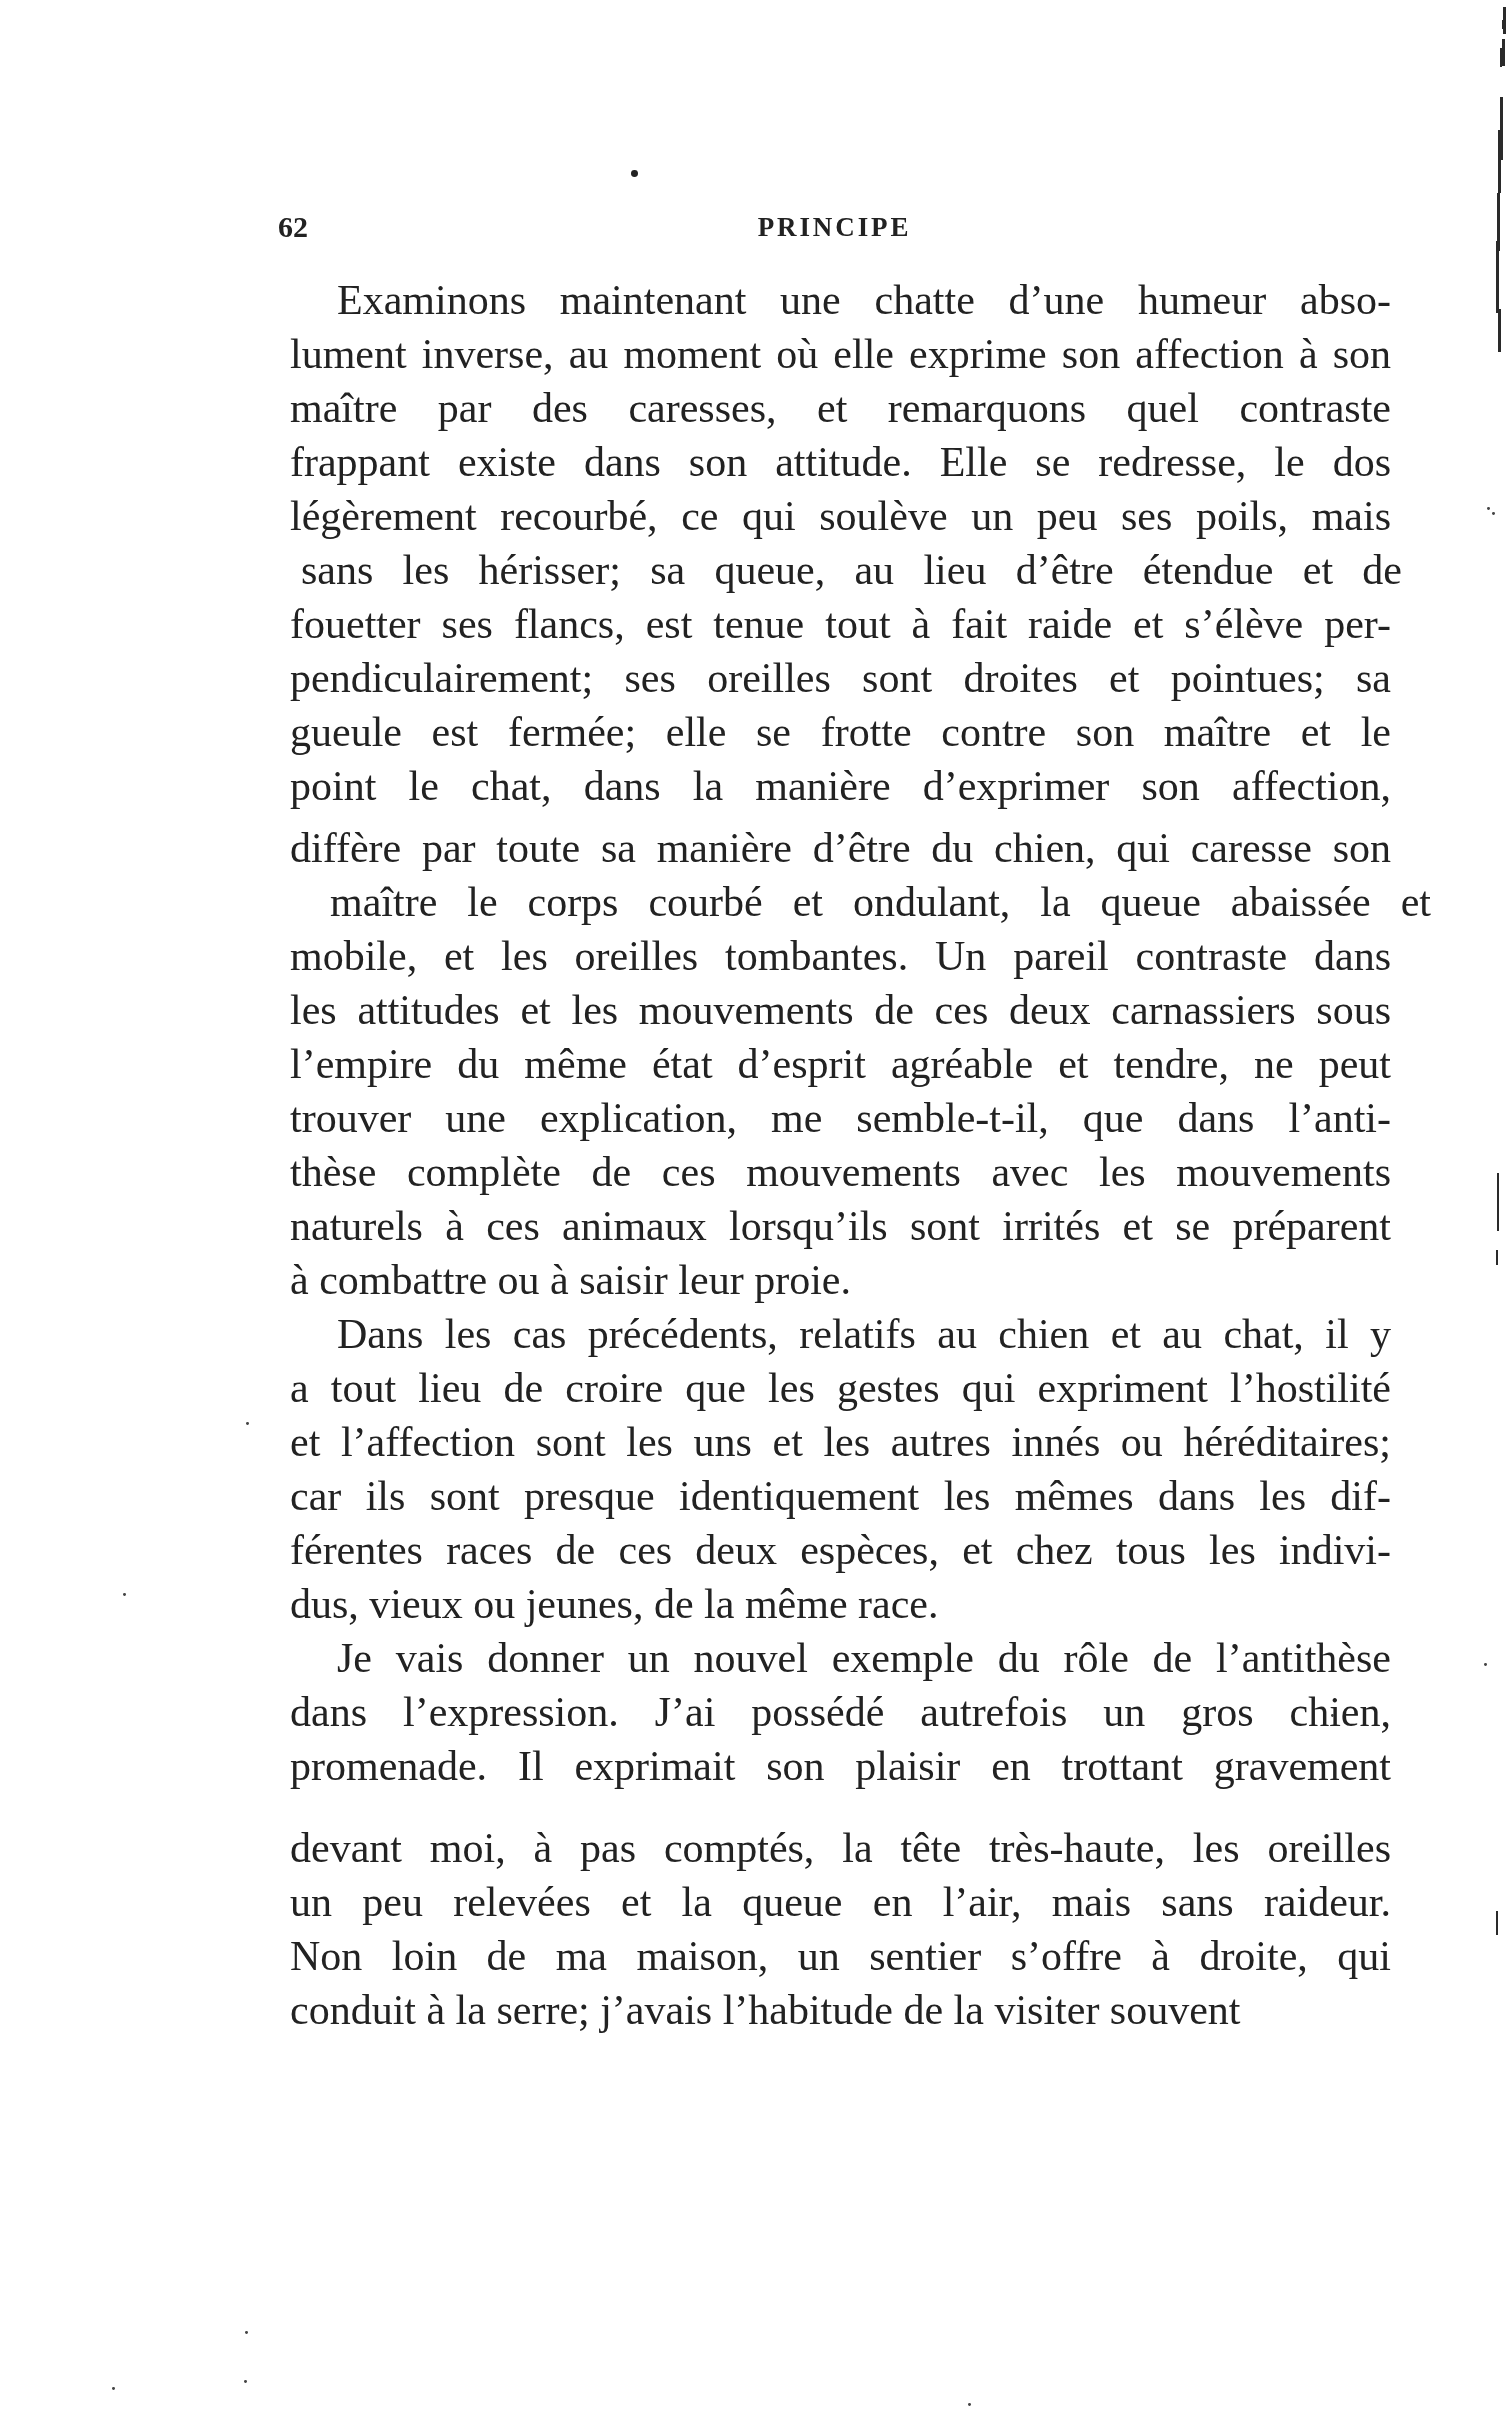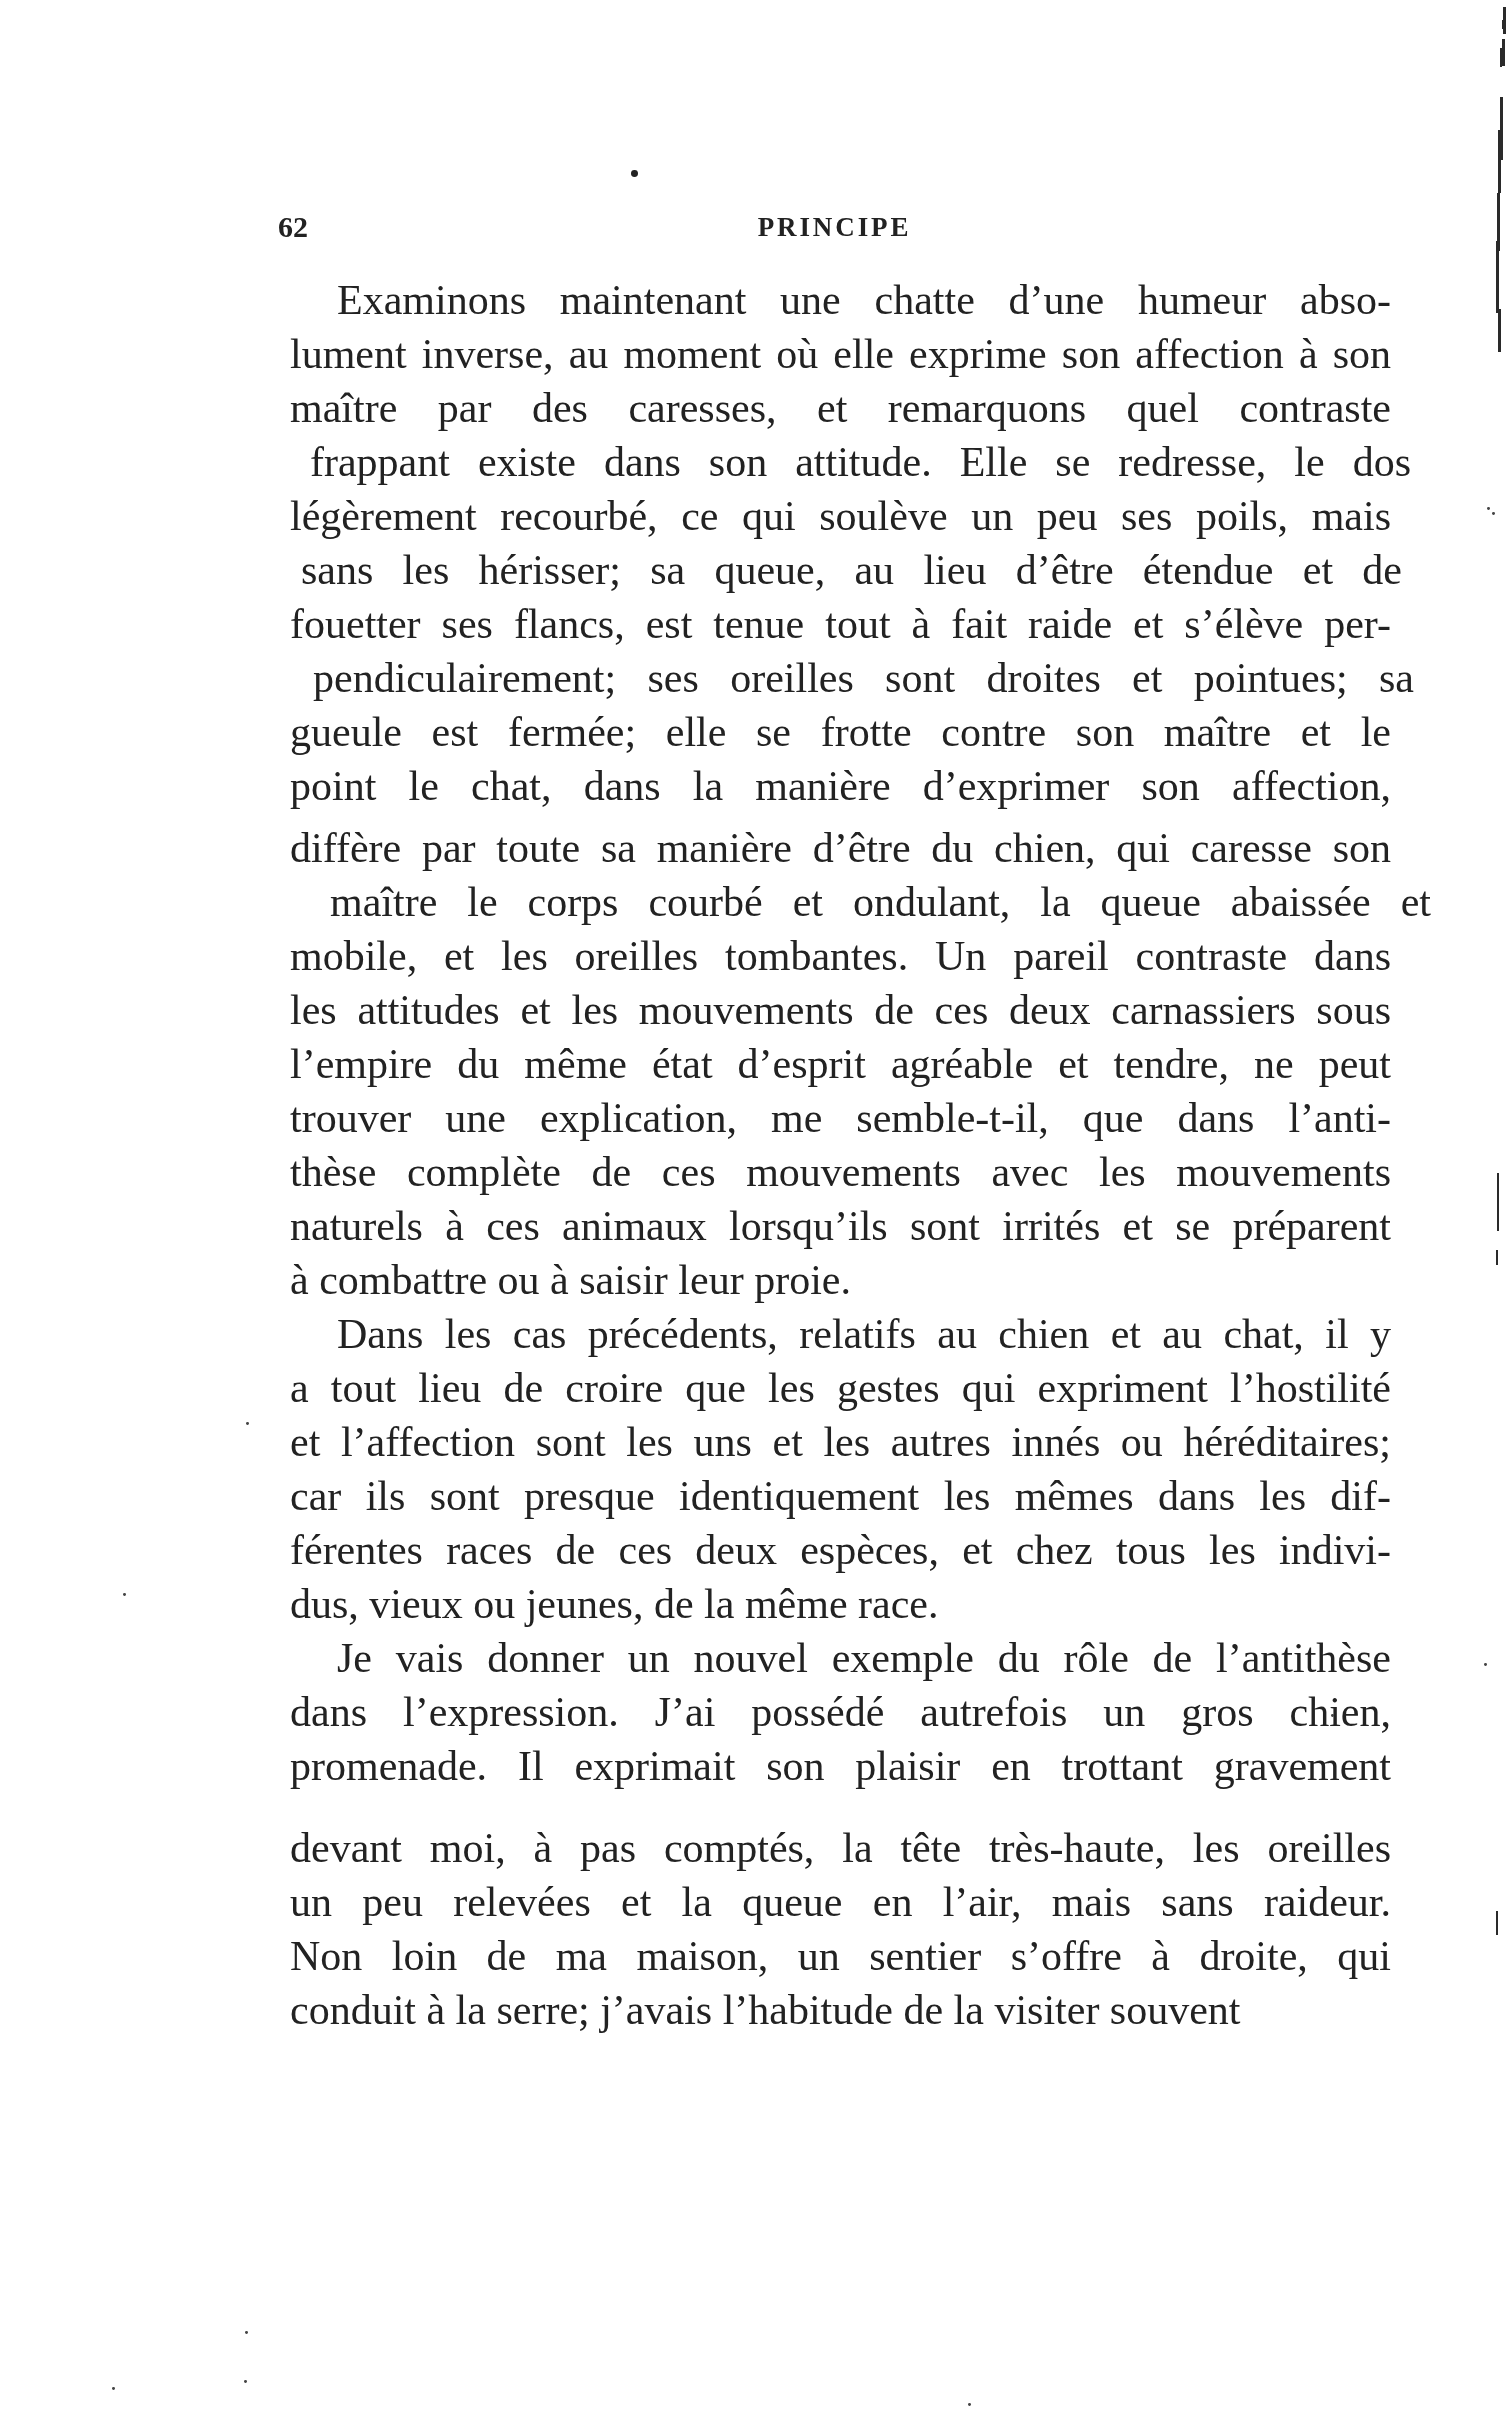--- a/index.html
+++ b/index.html
@@ -29,7 +29,7 @@
         <div class="line indent" style="width: 1101px; box-sizing: border-box;">Examinons maintenant une chatte d’une humeur abso-</div>
         <div class="line" style="width: 1101px; box-sizing: border-box;">lument inverse, au moment où elle exprime son affection à son</div>
         <div class="line" style="width: 1101px; box-sizing: border-box;">maître par des caresses, et remarquons quel contraste</div>
-        <div class="line" style="width: 1101px; box-sizing: border-box; margin-left: 20px;">frappant existe dans son attitude. Elle se redresse, le dos</div>
+        <div class="line" style="width: 1101px; box-sizing: border-box;">frappant existe dans son attitude. Elle se redresse, le dos</div>
         <div class="line" style="width: 1101px; box-sizing: border-box;">légèrement recourbé, ce qui soulève un peu ses poils, mais</div>
         <div class="line" style="width: 1101px; box-sizing: border-box; margin-left: 11px;">sans les hérisser; sa queue, au lieu d’être étendue et de</div>
         <div class="line" style="width: 1101px; box-sizing: border-box;">fouetter ses flancs, est tenue tout à fait raide et s’élève per-</div>

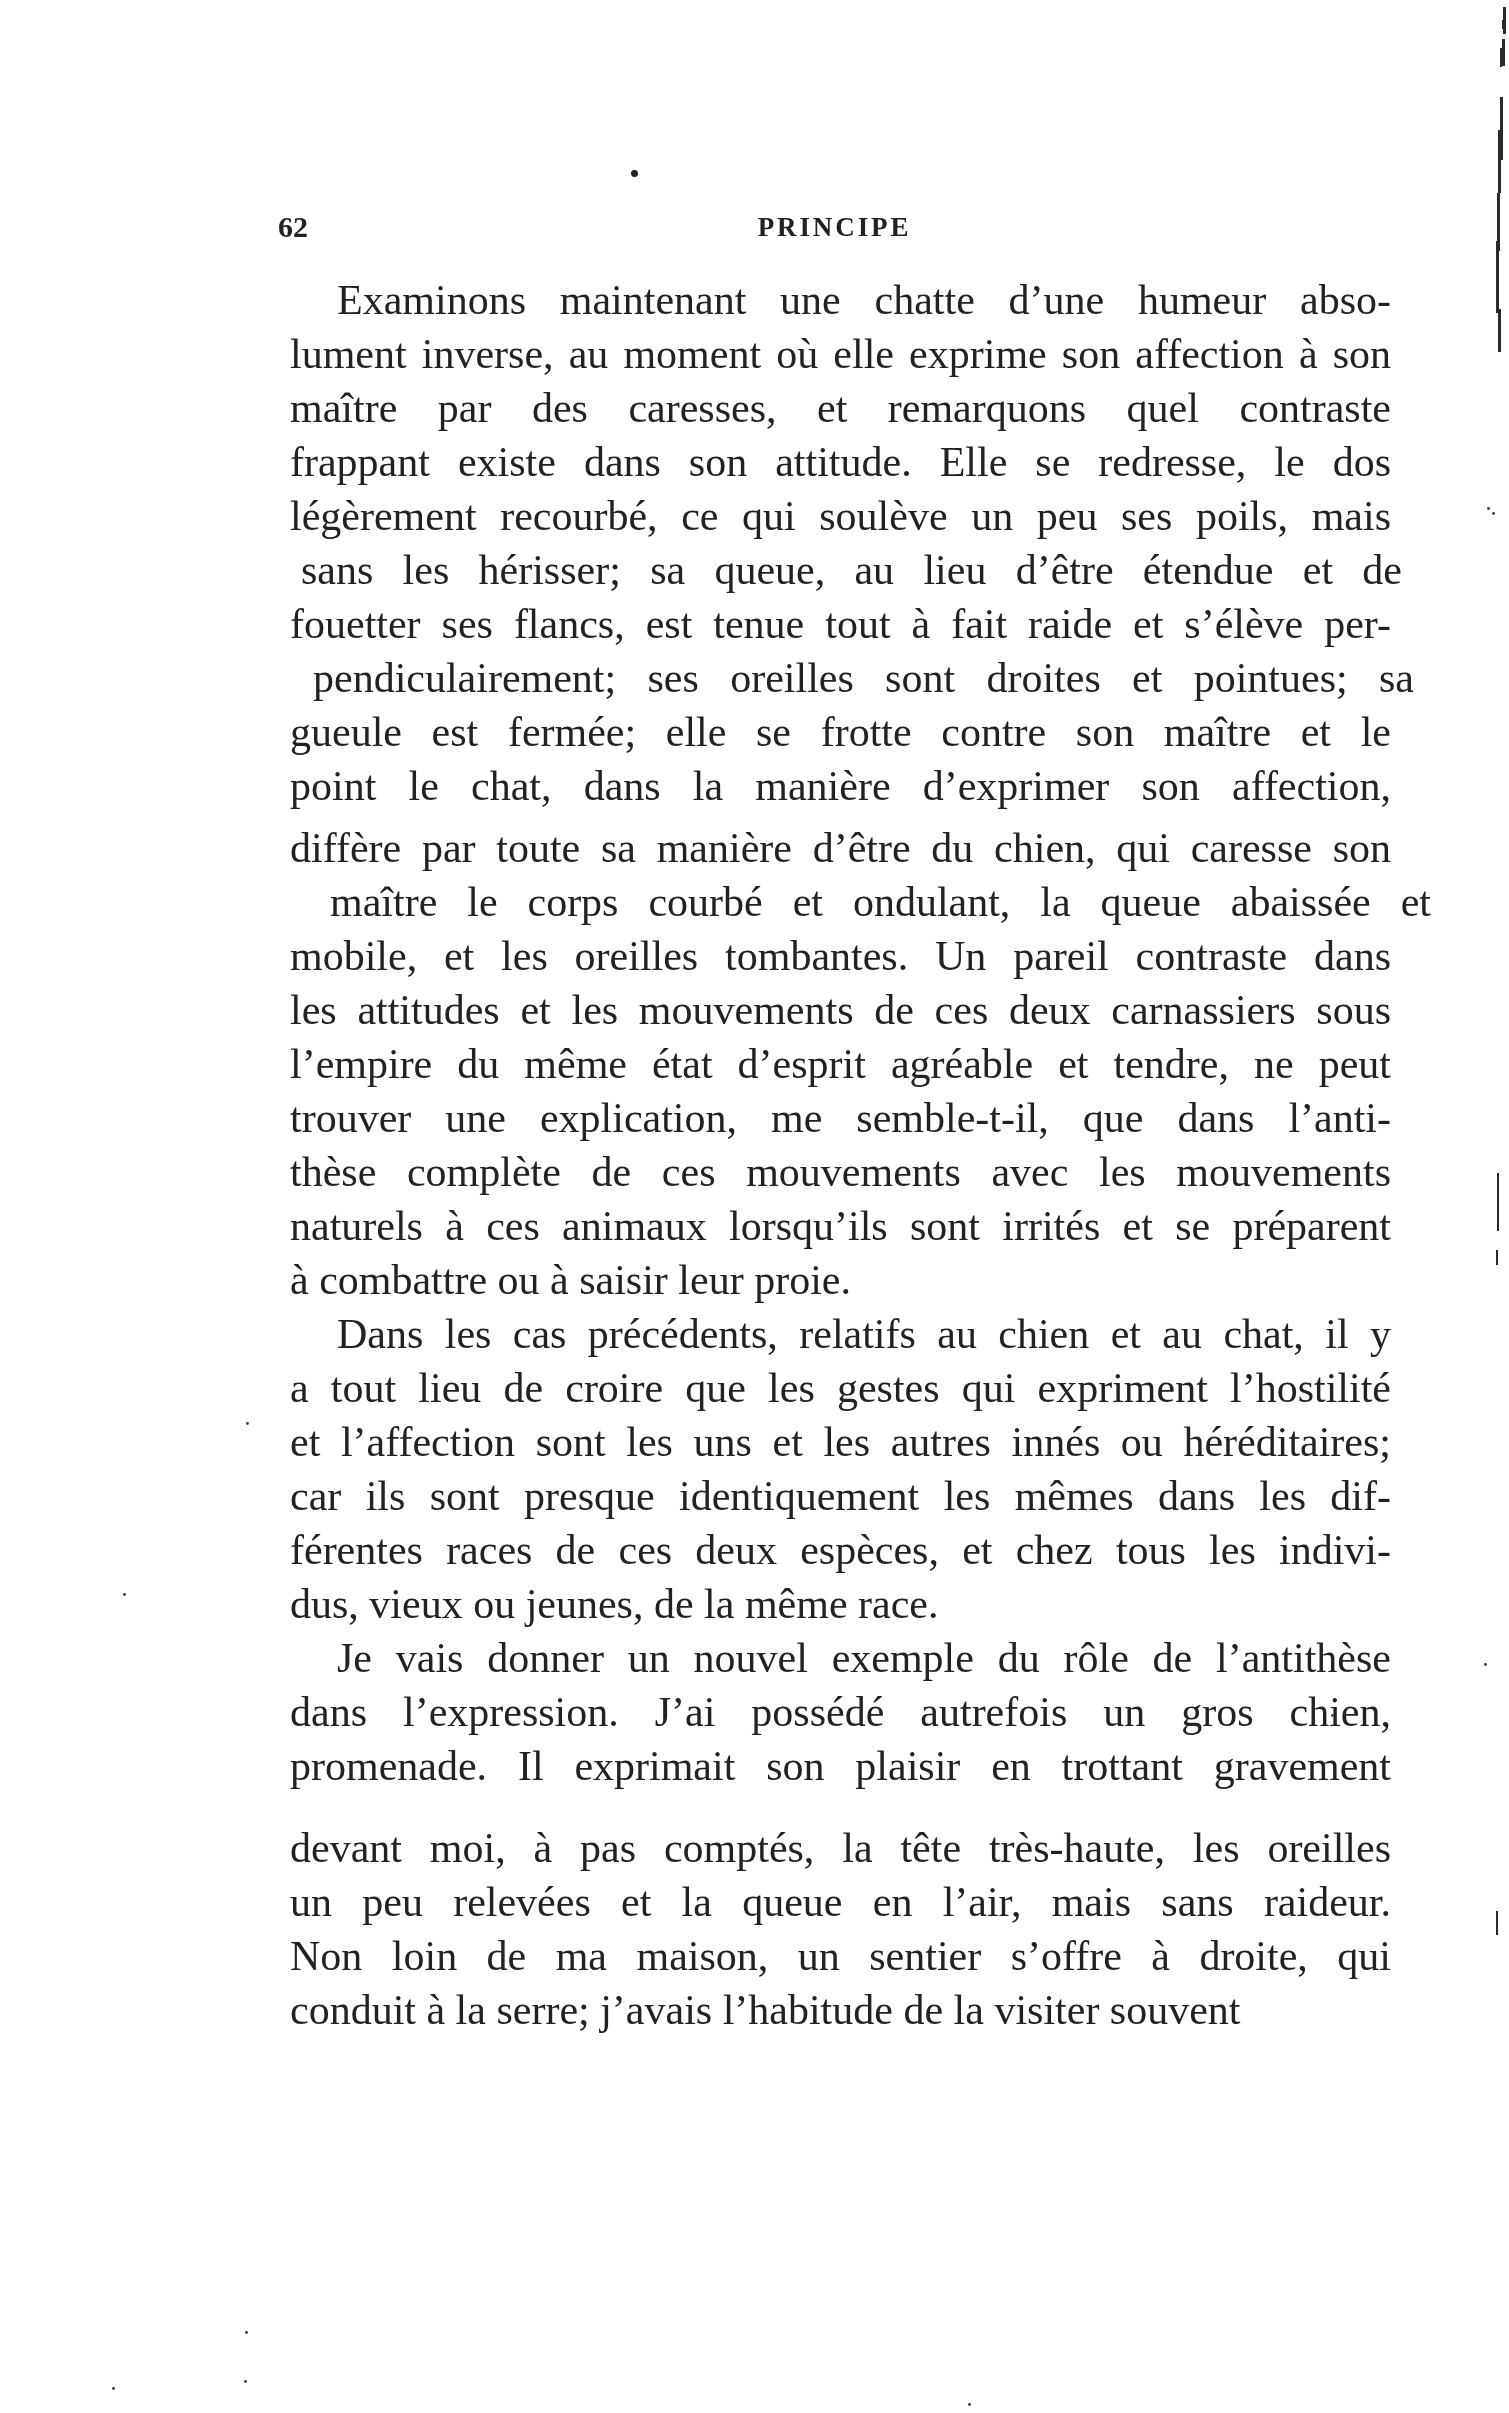--- a/index.html
+++ b/index.html
@@ -33,7 +33,7 @@
         <div class="line" style="width: 1101px; box-sizing: border-box;">légèrement recourbé, ce qui soulève un peu ses poils, mais</div>
         <div class="line" style="width: 1101px; box-sizing: border-box; margin-left: 11px;">sans les hérisser; sa queue, au lieu d’être étendue et de</div>
         <div class="line" style="width: 1101px; box-sizing: border-box;">fouetter ses flancs, est tenue tout à fait raide et s’élève per-</div>
-        <div class="line" style="width: 1101px; box-sizing: border-box; margin-left: 23px;">pendiculairement; ses oreilles sont droites et pointues; sa</div>
+        <div class="line" style="width: 1101px; box-sizing: border-box;">pendiculairement; ses oreilles sont droites et pointues; sa</div>
         <div class="line" style="width: 1101px; box-sizing: border-box;">gueule est fermée; elle se frotte contre son maître et le</div>
         <div class="line" style="width: 1101px; box-sizing: border-box;">point le chat, dans la manière d’exprimer son affection,</div>
         <div class="line" style="width: 1101px; box-sizing: border-box; margin-top: 8px;">diffère par toute sa manière d’être du chien, qui caresse son</div>

